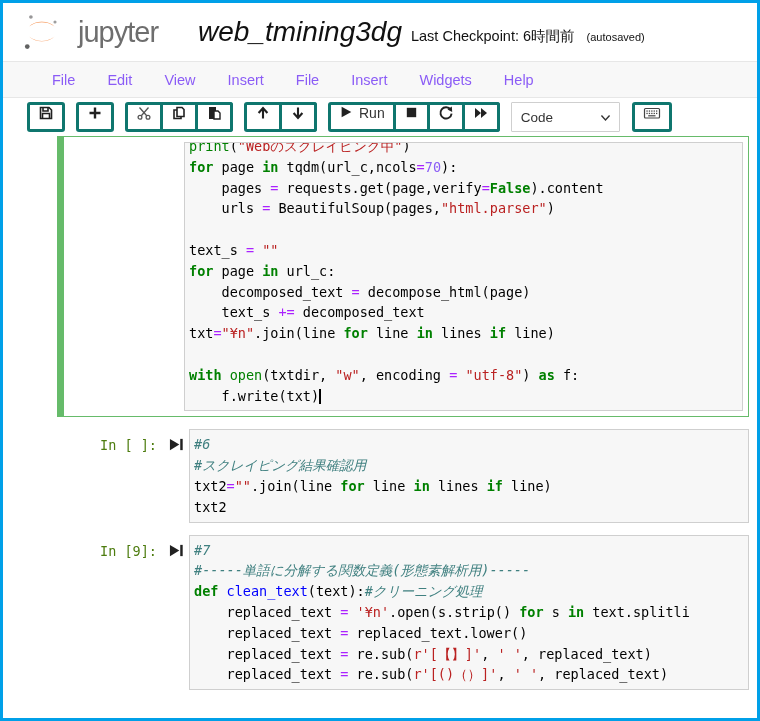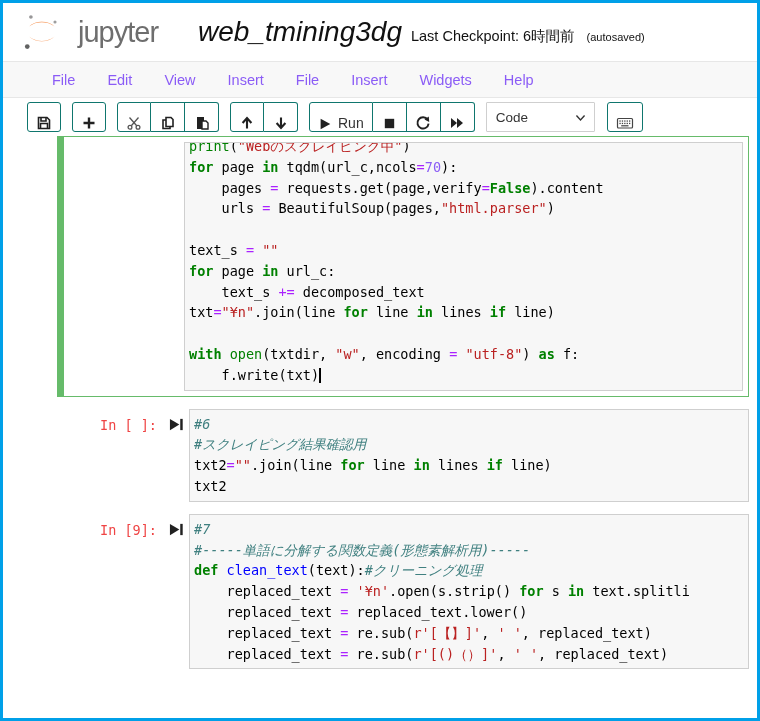--- a/index.html
+++ b/index.html
@@ -24,8 +24,8 @@
   
   .toolbar { height:38px; background:#fff; display:flex; align-items:center; padding-left:24px; }
   .btn-group { display:flex; margin-right:11px; }
-  .tbtn { height:30px; min-width:34px; background:#fff; border:1px solid #0f766e;
-          display:flex; align-items:flex-end; justify-content:center; padding:0 8px; cursor:pointer; }
+  .tbtn { height:30px; min-width:34px; background:#fff; border:3px solid #0f766e;
+          display:flex; align-items:flex-start; justify-content:center; padding:0 8px; cursor:pointer; }
   .btn-group .tbtn + .tbtn { border-left:none; }
   .btn-group .tbtn:first-child { border-radius:3px 0 0 3px; }
   .btn-group .tbtn:last-child { border-radius:0 3px 3px 0; }

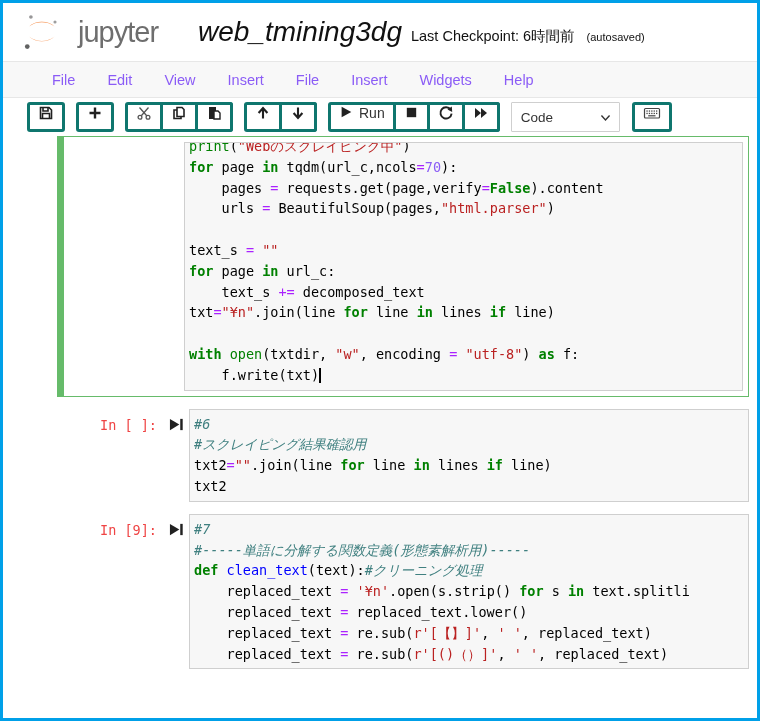--- a/index.html
+++ b/index.html
@@ -210,6 +210,7 @@
           <div class="cm-line">&nbsp;</div>
           <div class="cm-line"><span class="tok-pl">text_s </span><span class="tok-op">=</span><span class="tok-pl"> </span><span class="tok-str">""</span></div>
           <div class="cm-line"><span class="tok-kw">for</span><span class="tok-pl"> page </span><span class="tok-kw">in</span><span class="tok-pl"> url_c:</span></div>
+          <div class="cm-line"><span class="tok-pl">    decomposed_text </span><span class="tok-op">=</span><span class="tok-pl"> decompose_html(page)</span></div>
           <div class="cm-line"><span class="tok-pl">    text_s </span><span class="tok-op">+=</span><span class="tok-pl"> decomposed_text</span></div>
           <div class="cm-line"><span class="tok-pl">txt</span><span class="tok-op">=</span><span class="tok-str">"¥n"</span><span class="tok-pl">.join(line </span><span class="tok-kw">for</span><span class="tok-pl"> line </span><span class="tok-kw">in</span><span class="tok-pl"> lines </span><span class="tok-kw">if</span><span class="tok-pl"> line)</span></div>
           <div class="cm-line">&nbsp;</div>

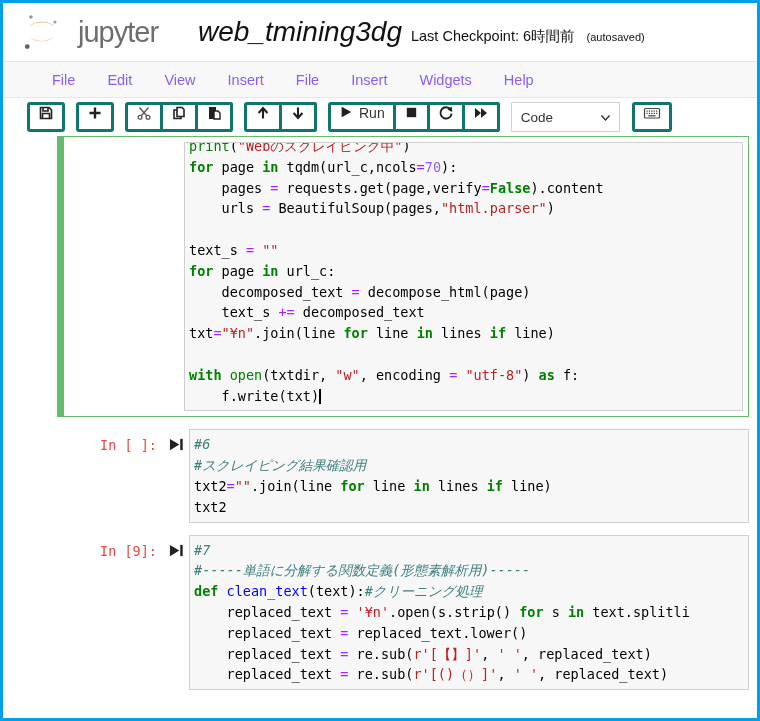--- a/index.html
+++ b/index.html
@@ -43,7 +43,7 @@
   .cell.selected-edit::before { content:""; position:absolute; left:0; top:-1px; bottom:-1px; width:6px; background:#66bb6a; }
   .promptcol { width:132px; flex:0 0 auto; display:flex; align-items:flex-start; justify-content:flex-end; padding-top:7px; }
   .cell.selected-edit .promptcol { width:126px; }
-  .prompt { font-family:"DejaVu Sans Mono", monospace; font-size:13.5px; color:#ef4444; white-space:pre; margin-right:12px; line-height:18px; }
+  .prompt { font-family:"DejaVu Sans Mono", monospace; font-size:13.5px; color:#4d7c0f; white-space:pre; margin-right:12px; line-height:18px; }
   .runmark { margin-right:5px; margin-top:0; flex:0 0 auto; }
   .codearea { flex:1 1 auto; background:#f7f7f7; border:1px solid #cfcfcf; padding:4px 4px 4px 4px; overflow:hidden; min-width:0; }
   .cm-line { font-family:"DejaVu Sans Mono", monospace; font-size:13.5px; line-height:20.8px; white-space:pre; color:#000; }

